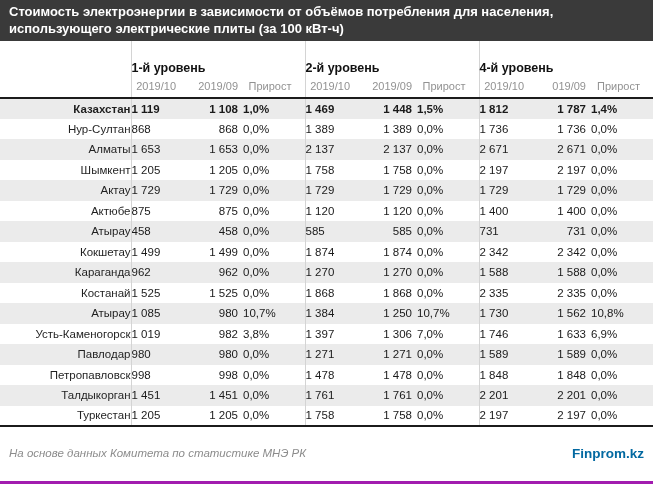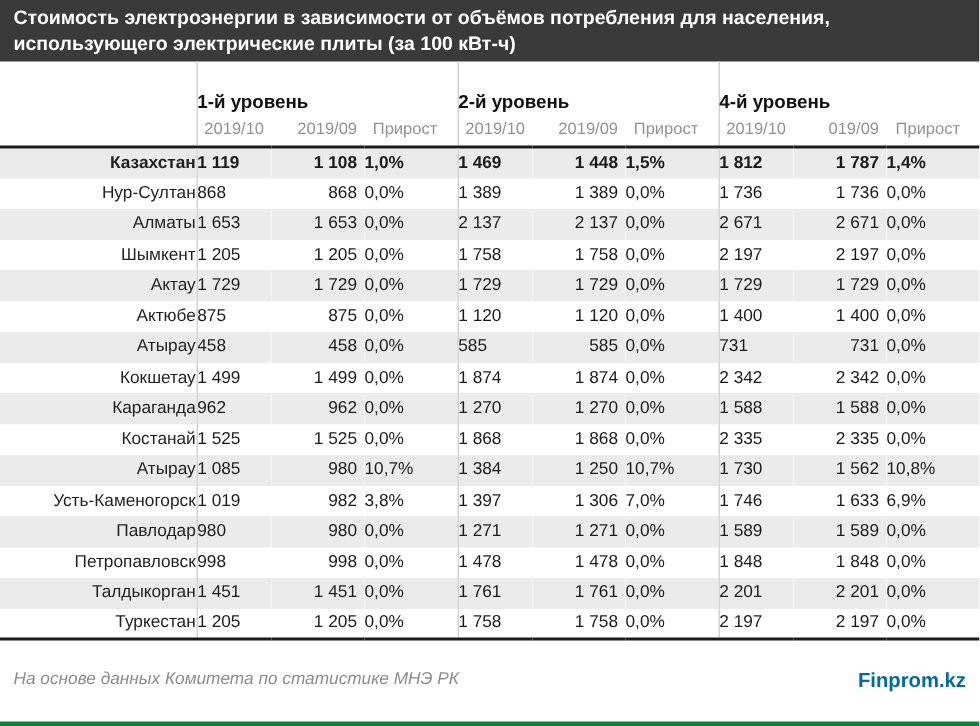--- a/index.html
+++ b/index.html
@@ -48,7 +48,7 @@
 
   .footer {
     flex: 1; display: flex; align-items: center; justify-content: space-between;
-    padding: 2px 9px 4px 9px; border-bottom: 3px solid #15803d;
+    padding: 2px 9px 4px 9px; border-bottom: 3px solid #a21caf;
   }
   .footer .source { font-style: italic; color: #8c8c8c; font-size: 11.5px; }
   .footer .brand { font-weight: bold; color: #0369a1; font-size: 13.5px; }

